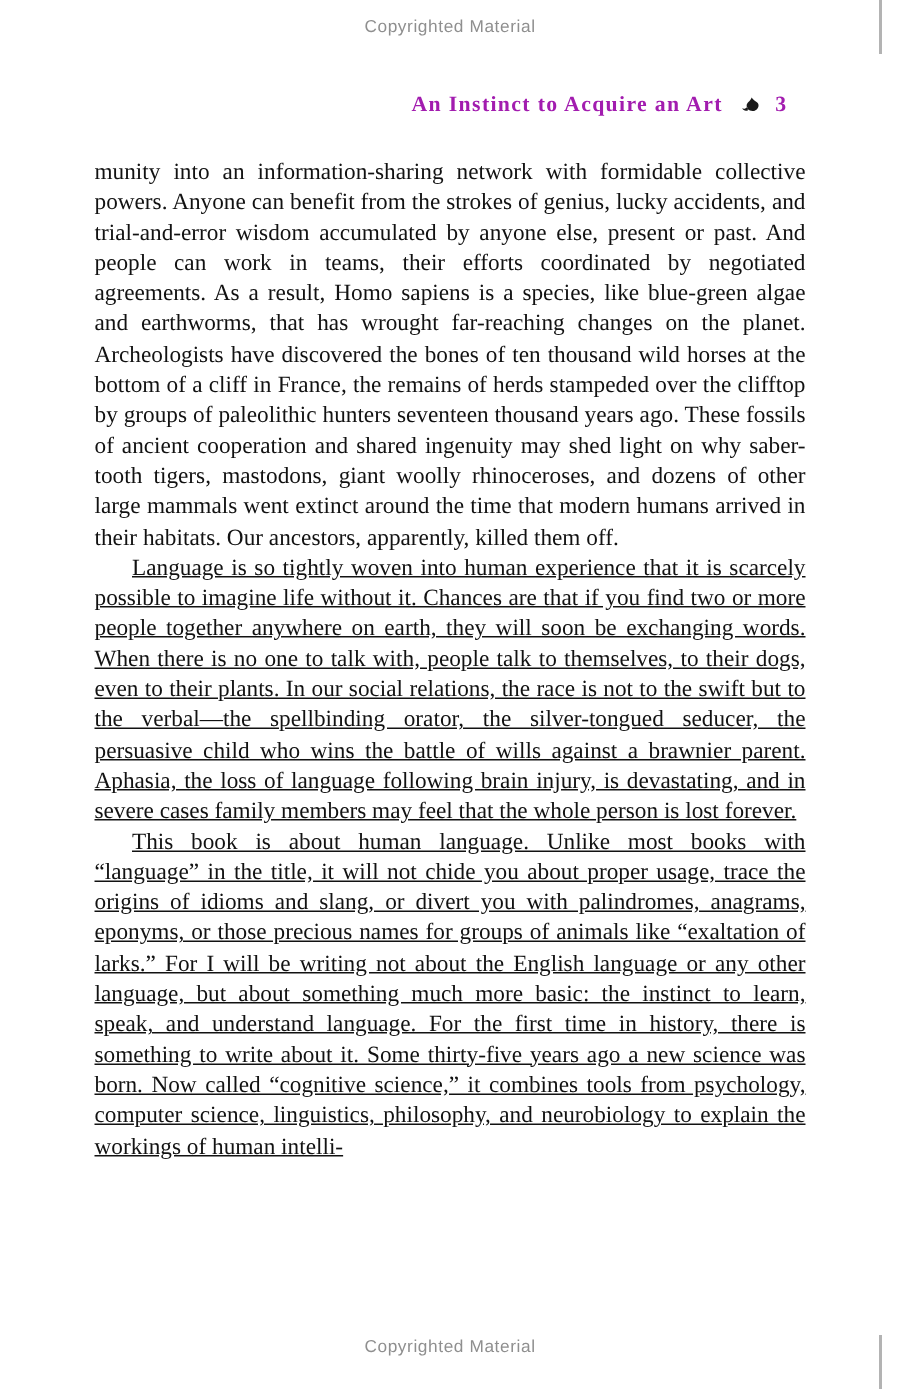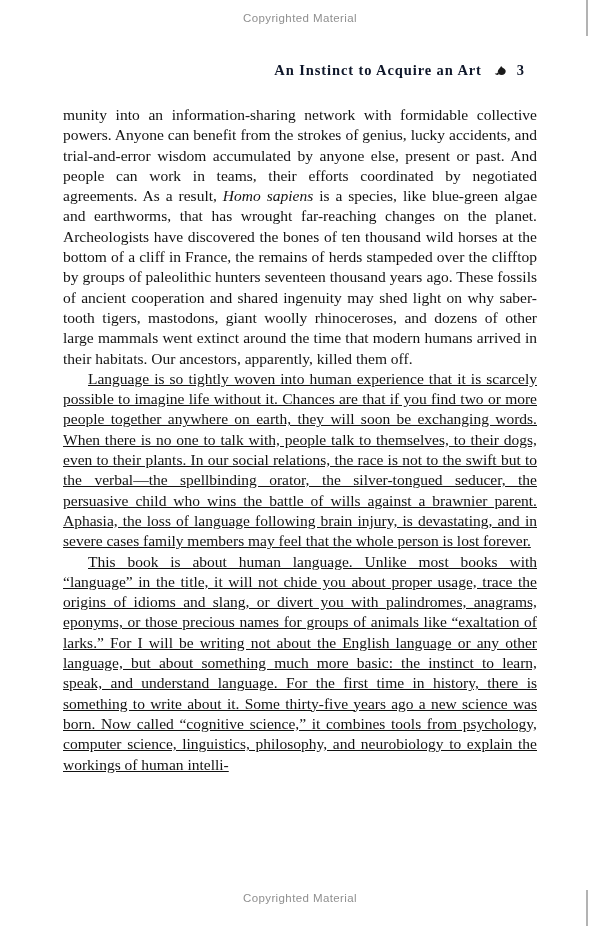--- a/index.html
+++ b/index.html
@@ -39,7 +39,7 @@
     font-size: 14.5px;
     font-weight: 600;
     letter-spacing: 0.9px;
-    color: #0f172a;
+    color: #a21caf;
     white-space: nowrap;
   }
   #running-head .ornament {

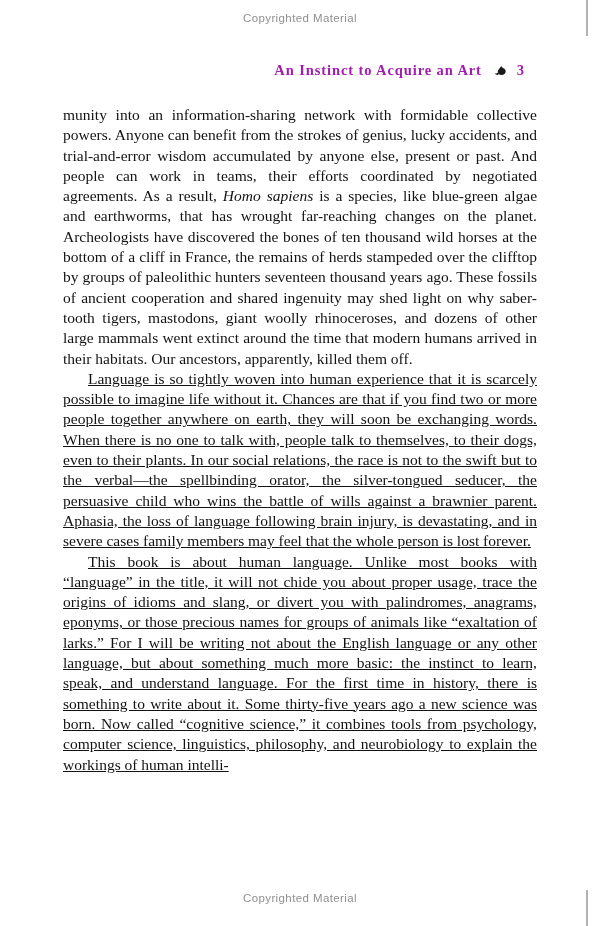--- a/index.html
+++ b/index.html
@@ -72,7 +72,6 @@
     text-decoration: underline;
   }
   #body-text .italic {
-    font-style: italic;
   }
 
   .page-edge-mark {

